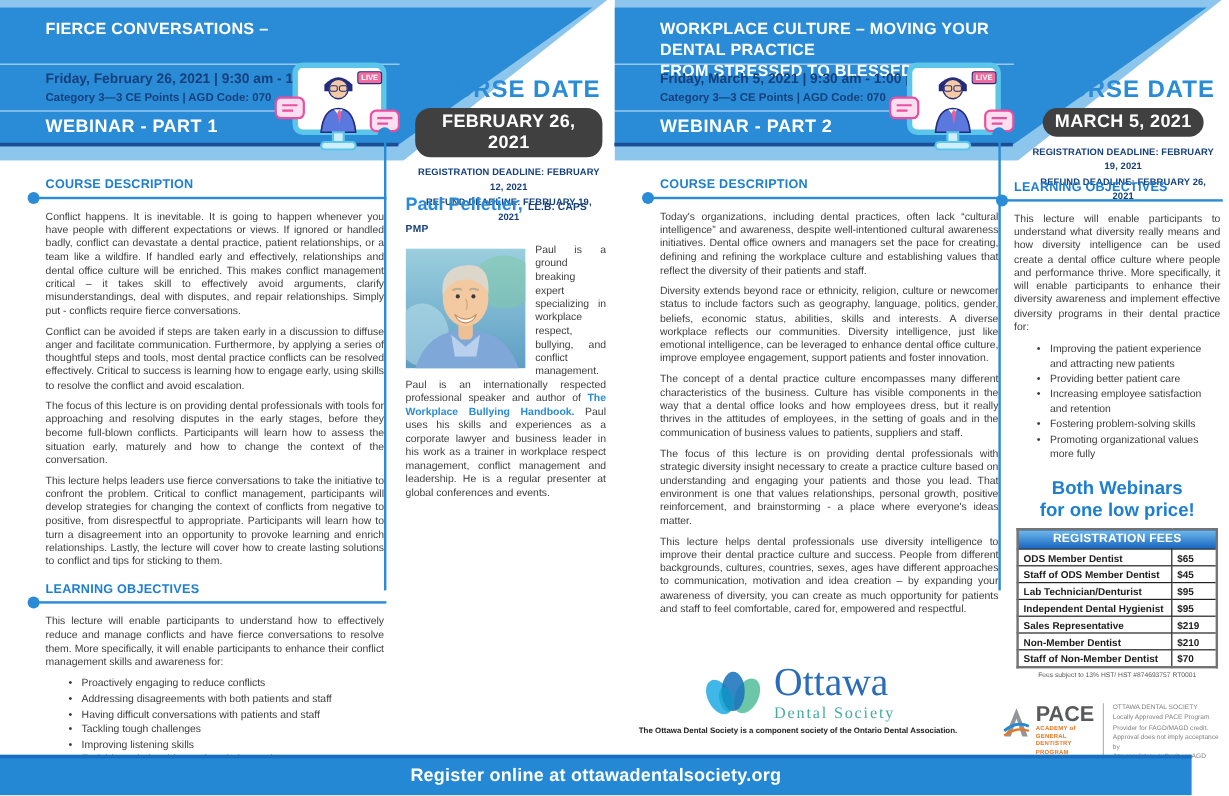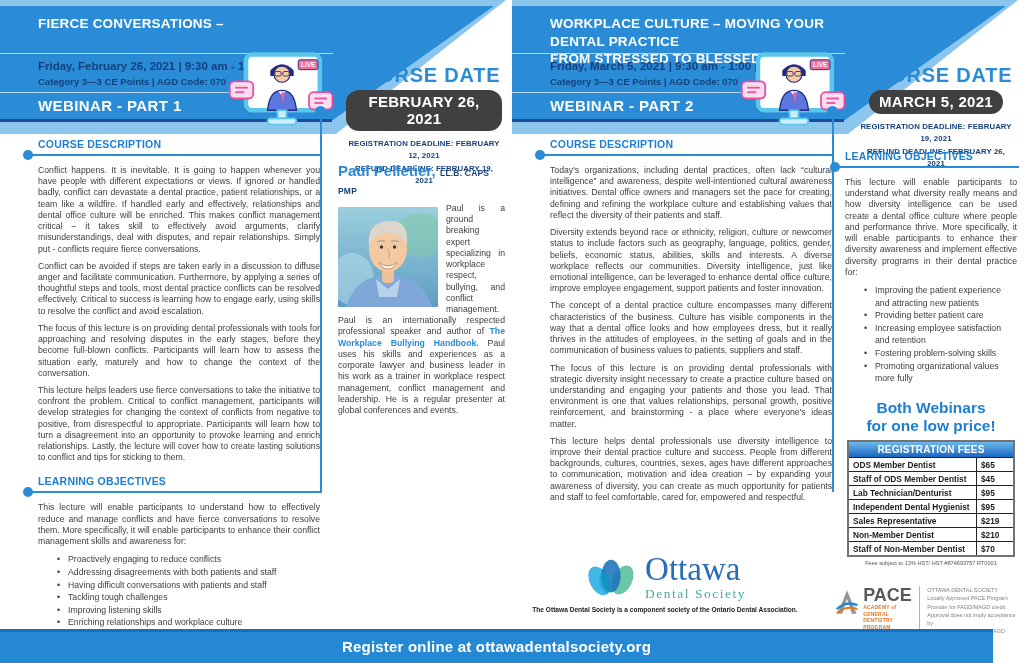--- a/index.html
+++ b/index.html
@@ -34,7 +34,7 @@
   .vdot{position:absolute;left:315px;top:106px;width:11px;height:11px;border-radius:50%;background:#2a8bd6;}
 
   
-  .col-desc{position:absolute;left:38px;top:138px;width:282px;}
+  .col-desc{position:absolute;left:38px;top:148px;width:282px;}
   .col-mid{position:absolute;left:338px;top:162px;width:167px;}
   .col-right{position:absolute;left:333px;top:150px;width:172px;}
 

